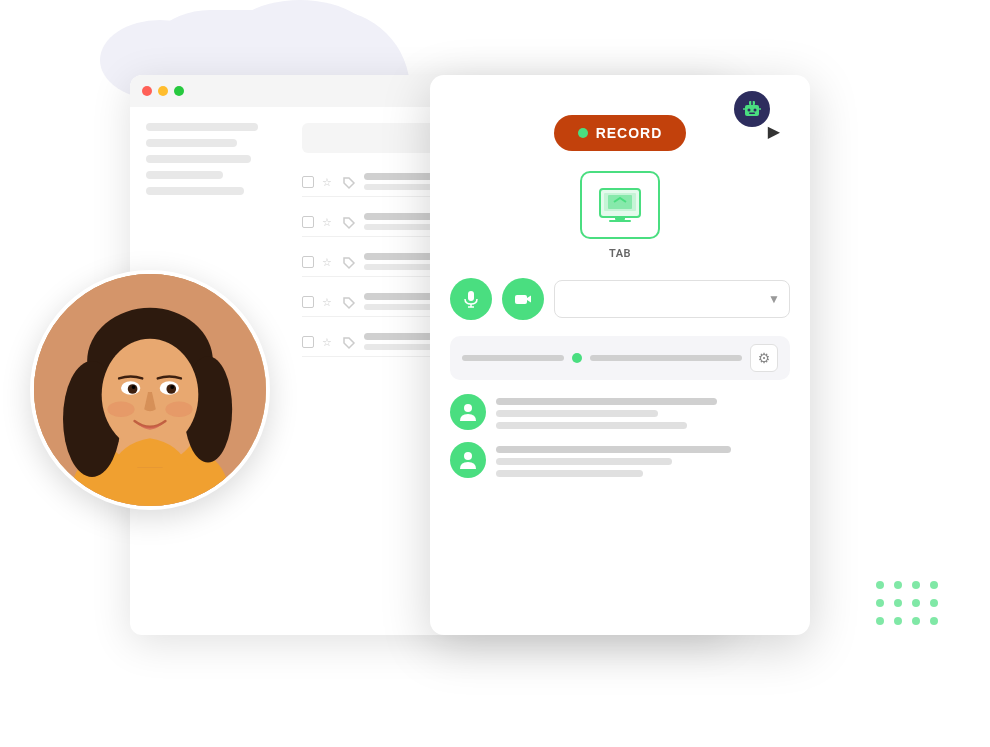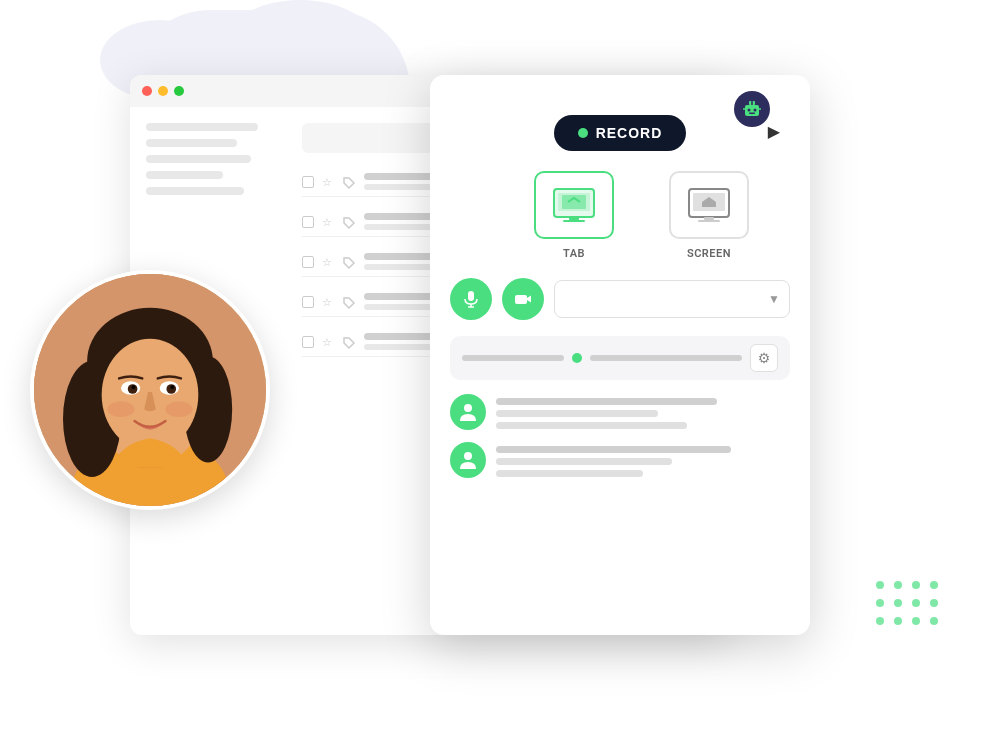--- a/index.html
+++ b/index.html
@@ -235,7 +235,7 @@
 
     
     .record-btn {
-      background: #0f172a;
+      background: #c2410c;
       color: white;
       border: none;
       border-radius: 24px;

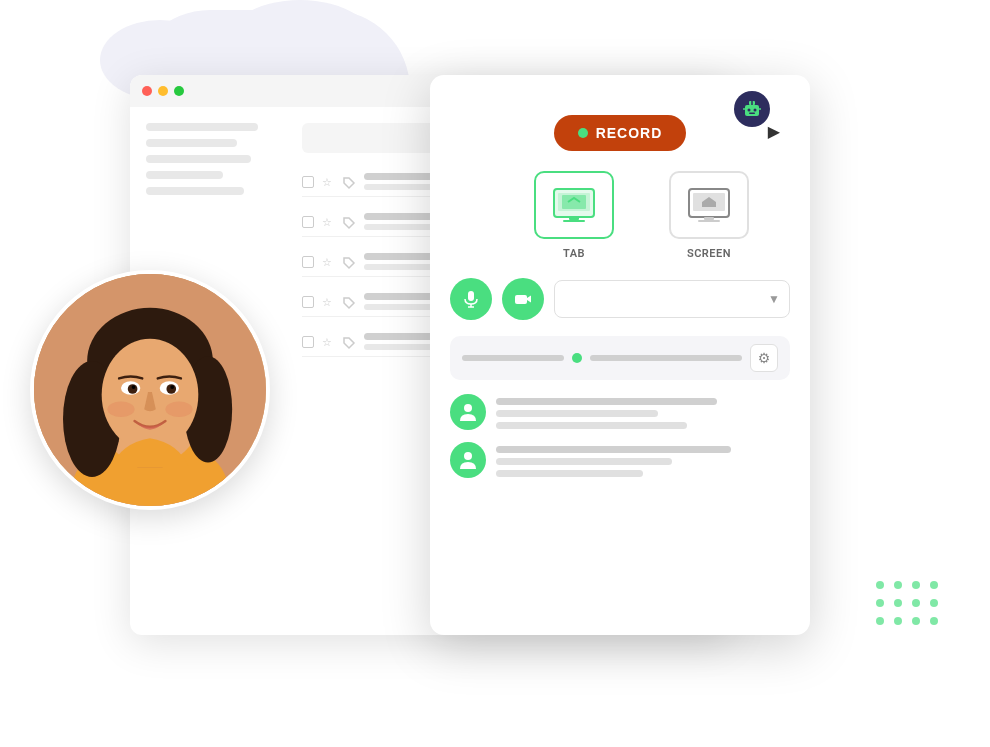--- a/index.html
+++ b/index.html
@@ -270,7 +270,6 @@
       align-items: center;
       gap: 8px;
       cursor: pointer;
-      margin-left: 43px;
     }
 
     .mode-icon-box {

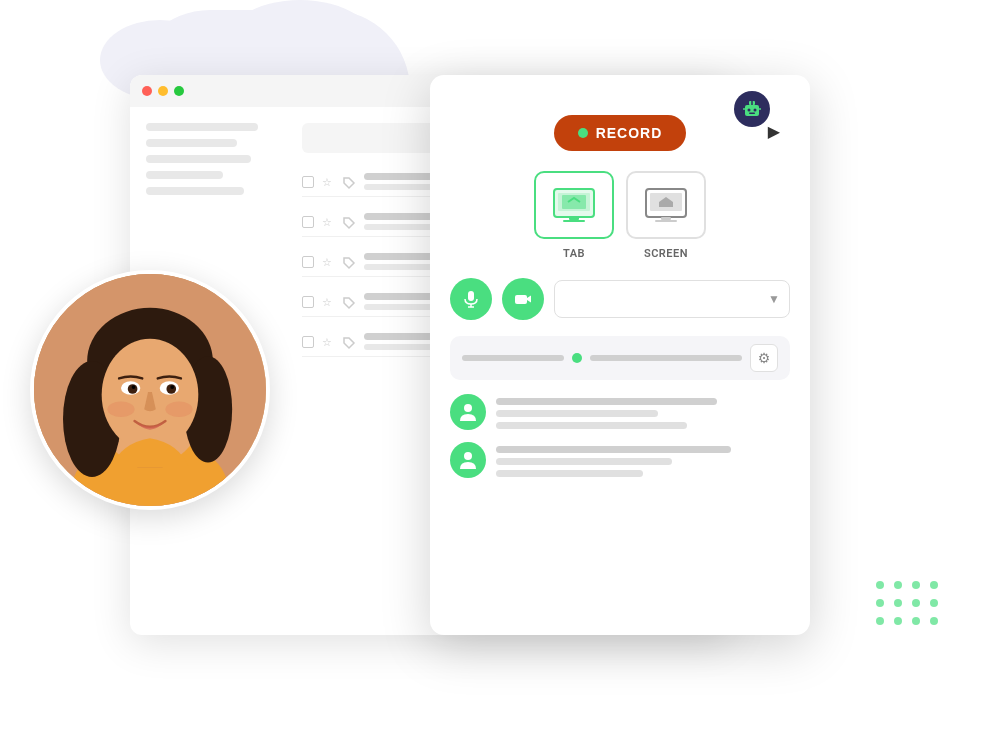--- a/index.html
+++ b/index.html
@@ -625,18 +625,6 @@
         <span class="mode-label">TAB</span>
       </div>
 
-      <div class="mode-option">
-        <div class="mode-icon-box">
-          <svg width="48" height="38" viewBox="0 0 48 38" fill="none">
-            <rect x="4" y="3" width="40" height="28" rx="3" fill="none" stroke="#888" stroke-width="2"></rect>
-            <rect x="8" y="7" width="32" height="18" rx="1" fill="#e0e0e0"></rect>
-            <rect x="19" y="31" width="10" height="3" rx="1" fill="#ccc"></rect>
-            <rect x="13" y="34" width="22" height="2" rx="1" fill="#ccc"></rect>
-            <path d="M17 16 L24 11 L31 16 L31 21 L17 21 Z" fill="#aaa"></path>
-          </svg>
-        </div>
-        <span class="mode-label">SCREEN</span>
-      </div>
 
     </div>
 

